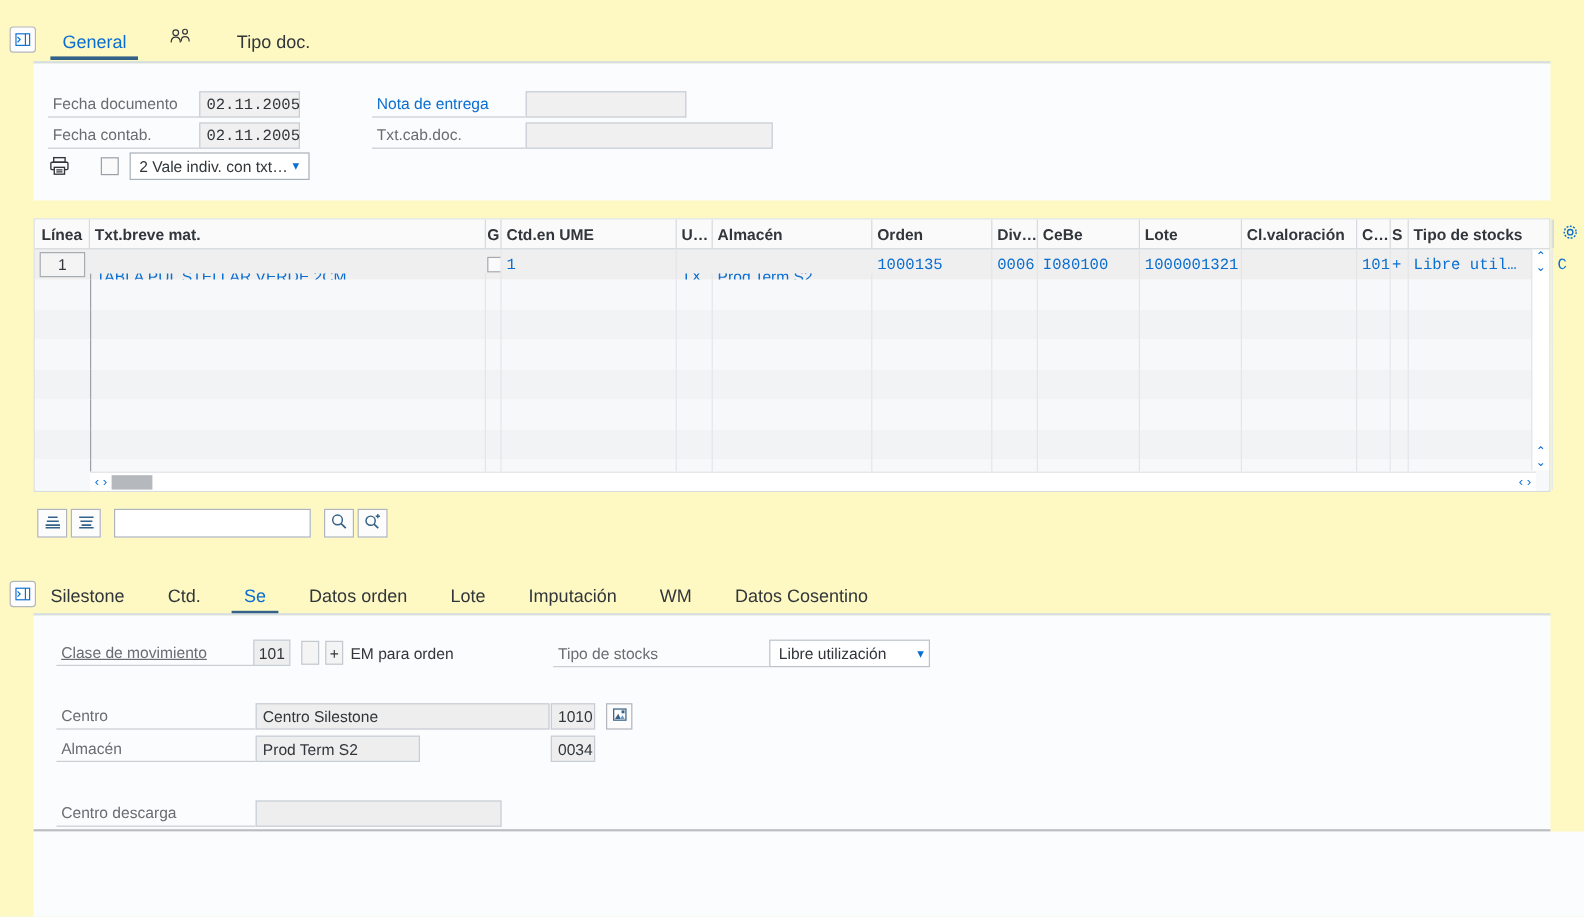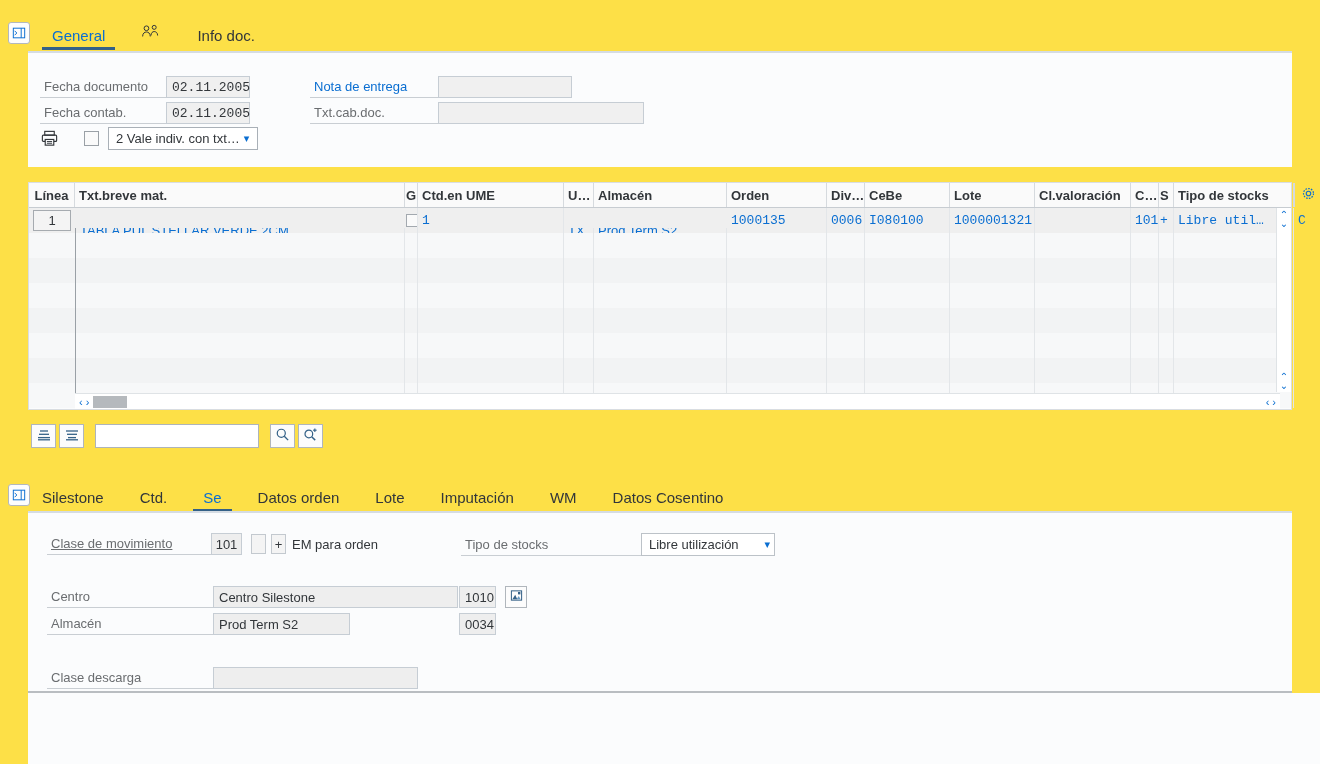--- a/index.html
+++ b/index.html
@@ -18,7 +18,7 @@
     position: relative;
     width: 1320px;
     height: 764px;
-    background: #fde047;
+    background: #fef9c3;
   }
 
   .tabstrip-icon {

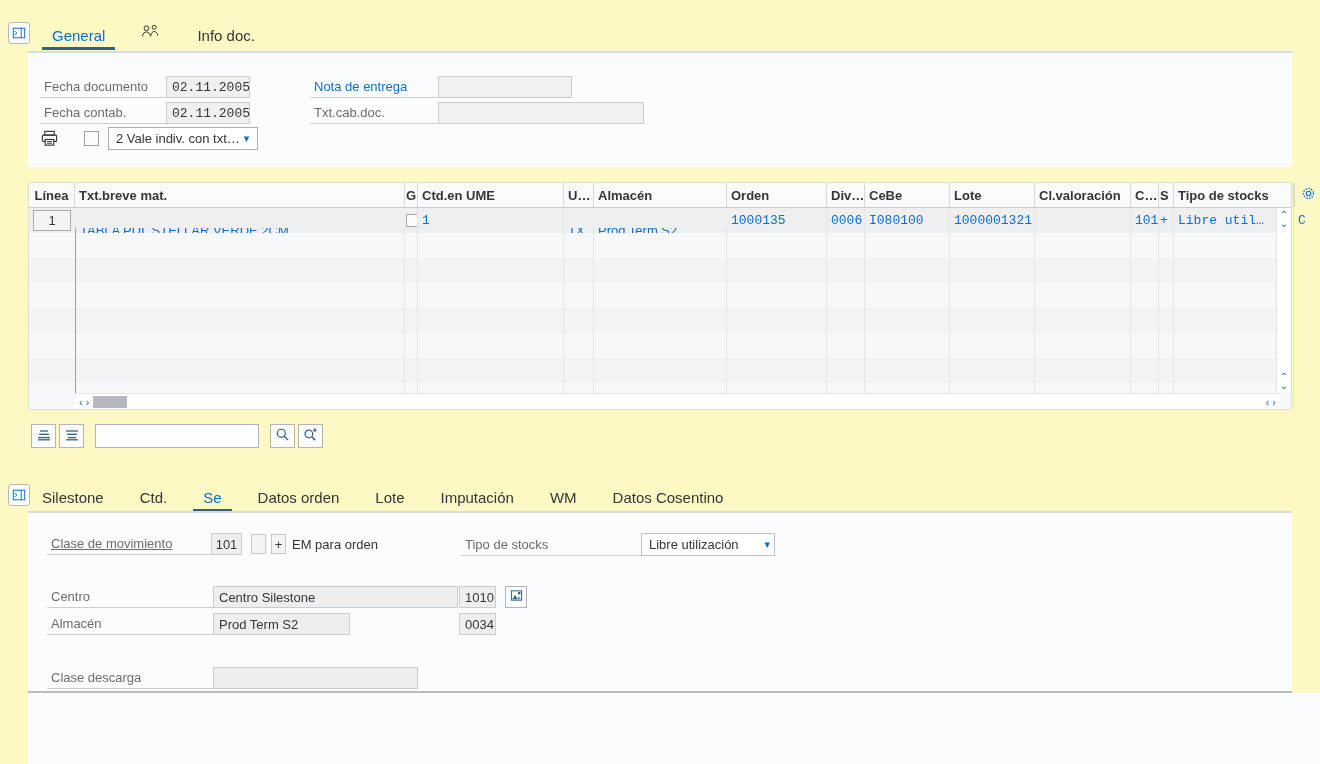--- a/index.html
+++ b/index.html
@@ -314,7 +314,7 @@
         </span>
       </div>
       <div class="tab">
-        <span>Info doc.</span>
+        <span>Tipo doc.</span>
       </div>
     </div>
   </div>

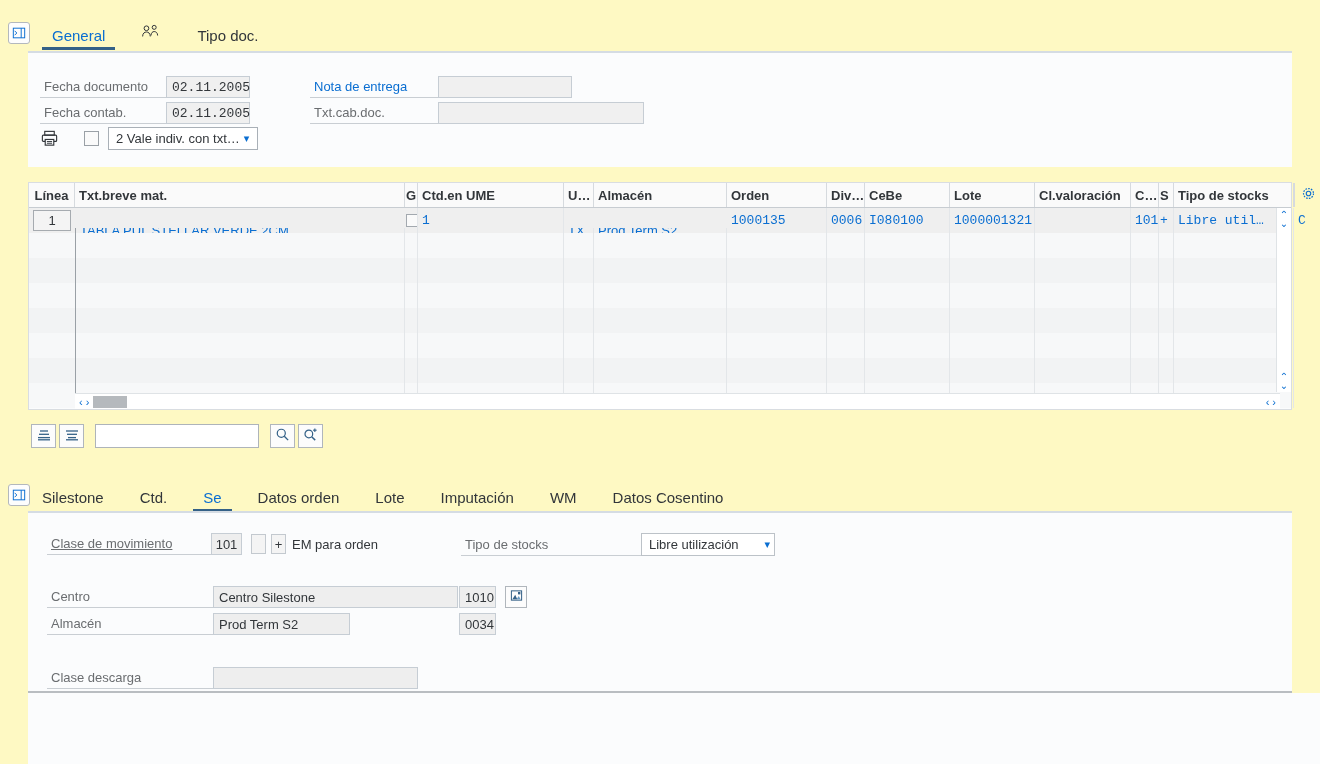--- a/index.html
+++ b/index.html
@@ -695,7 +695,7 @@
     </div>
 
     <div class="fld" style="left:19px; top:154px;">
-      <div class="fld-label" style="width:166px;">Clase descarga</div>
+      <div class="fld-label" style="width:166px;">Centro descarga</div>
       <div class="inp plain" style="width:205px;"></div>
     </div>
 

